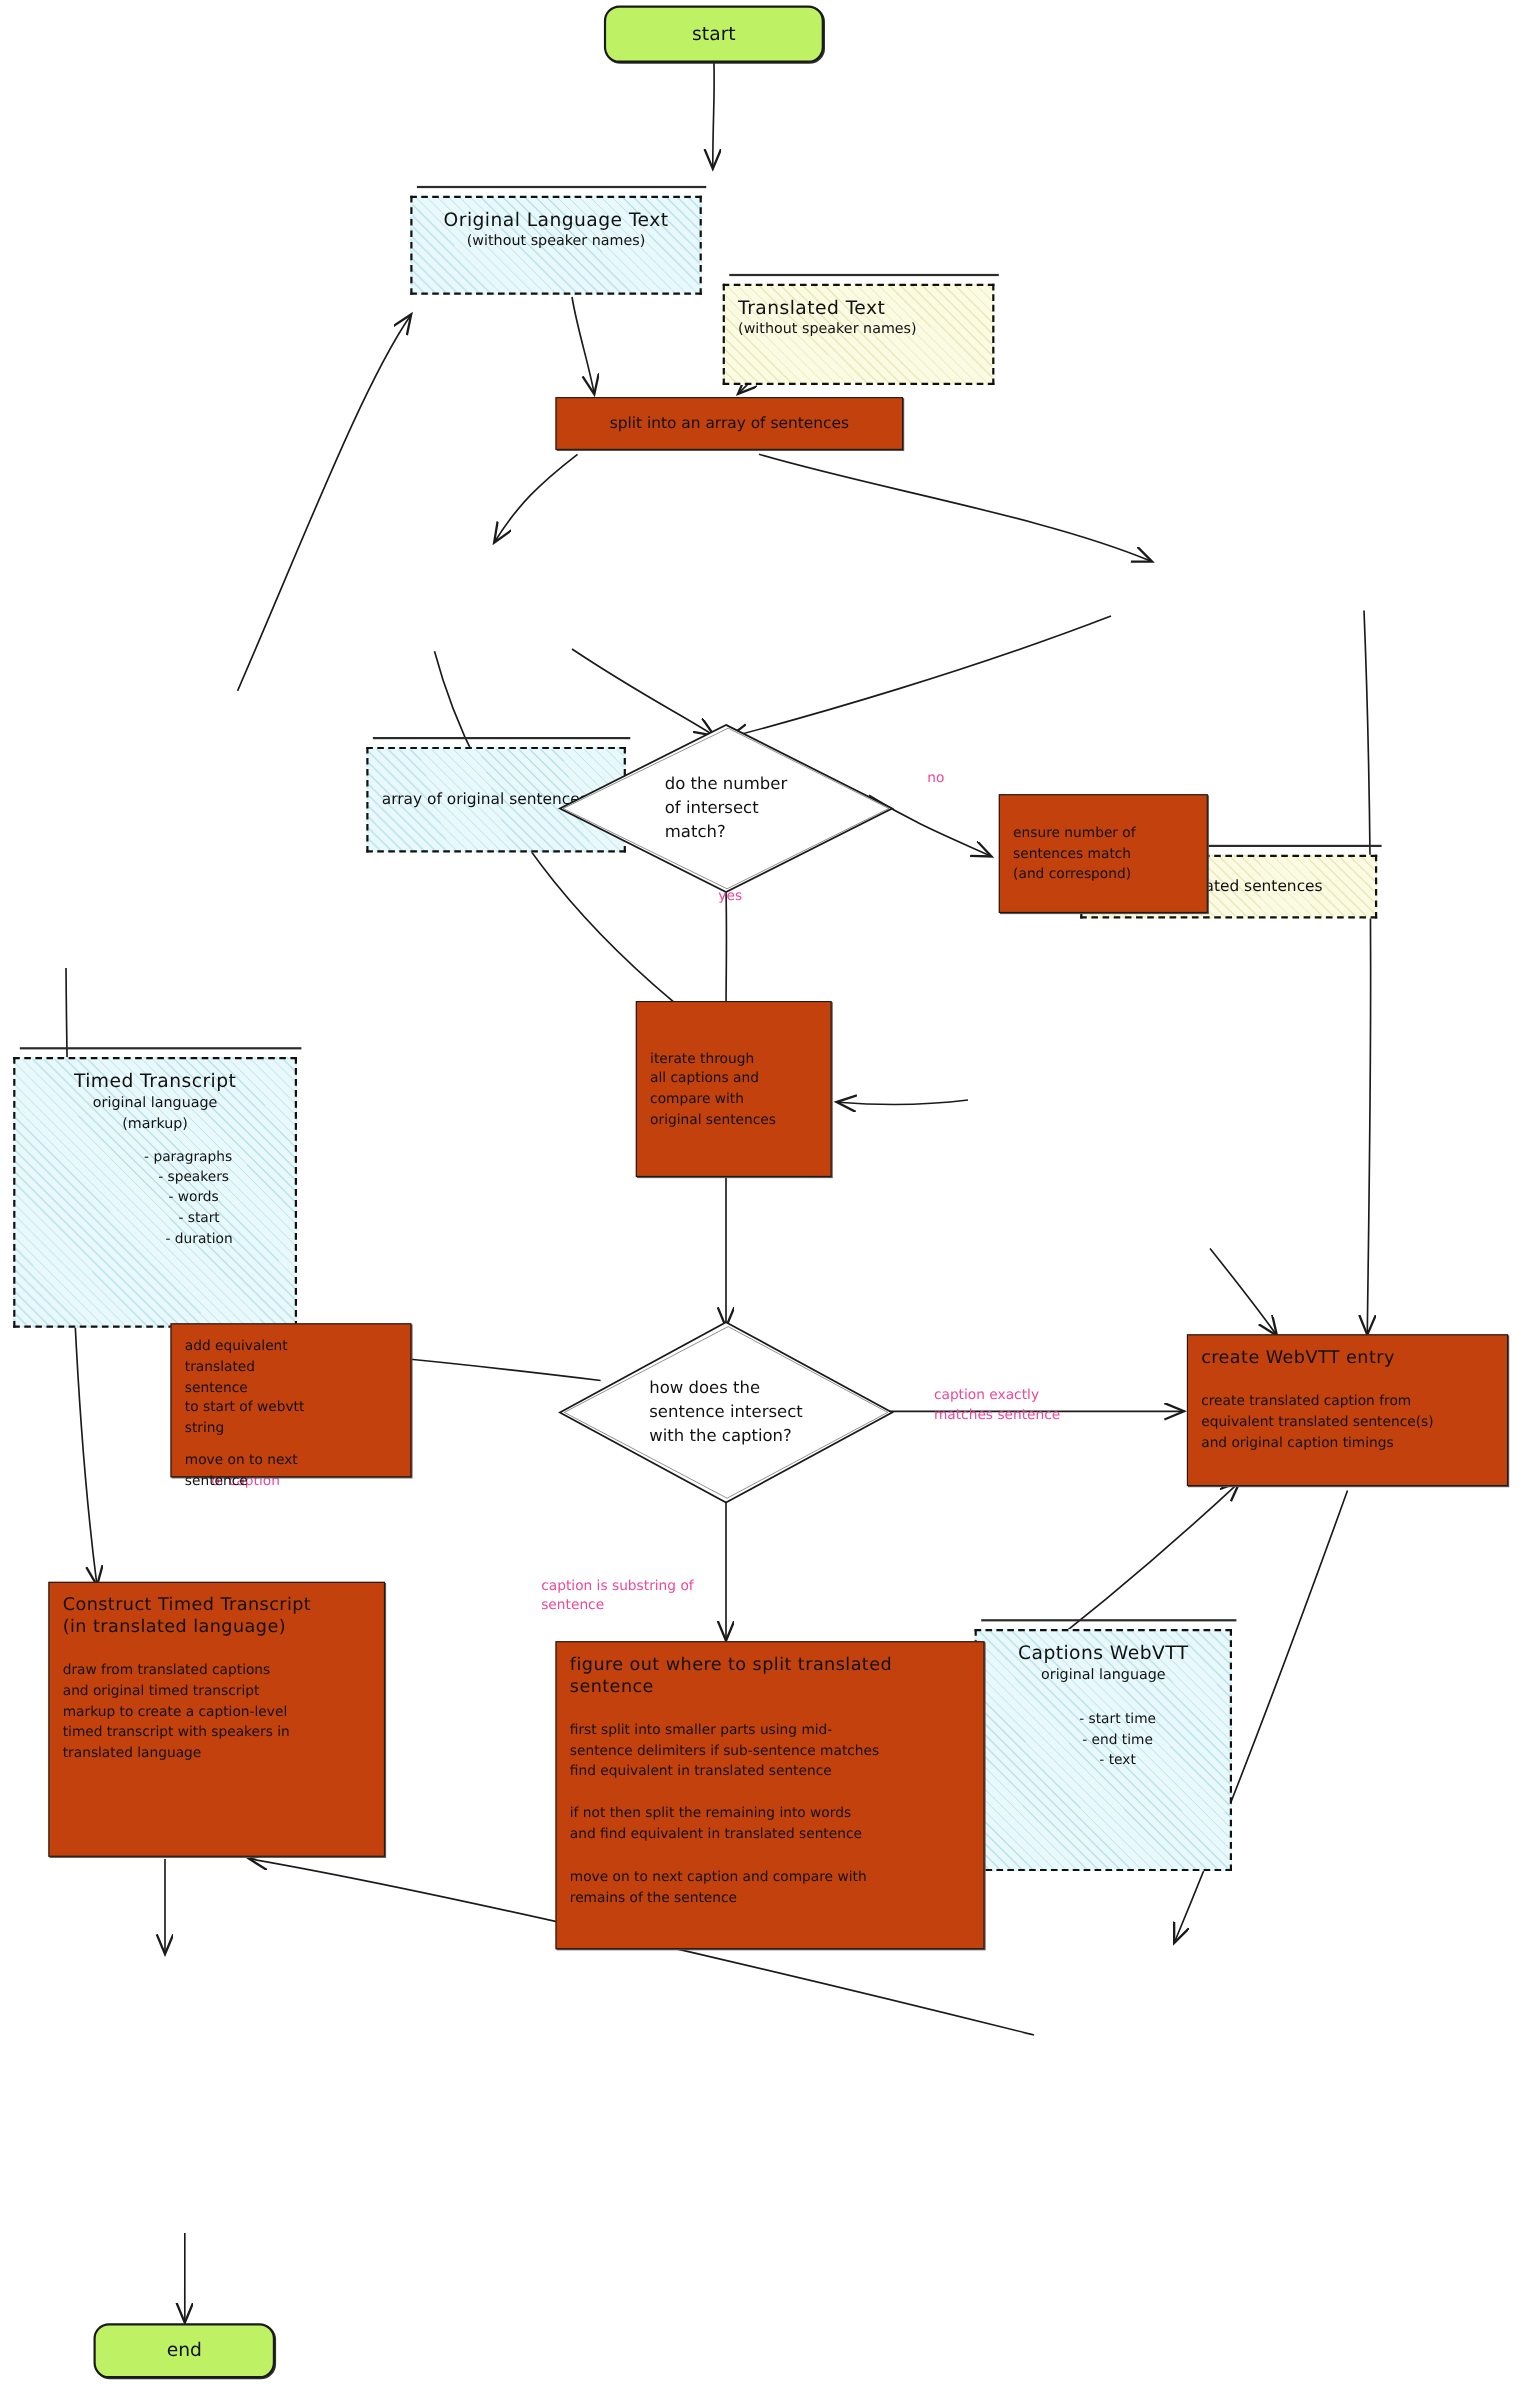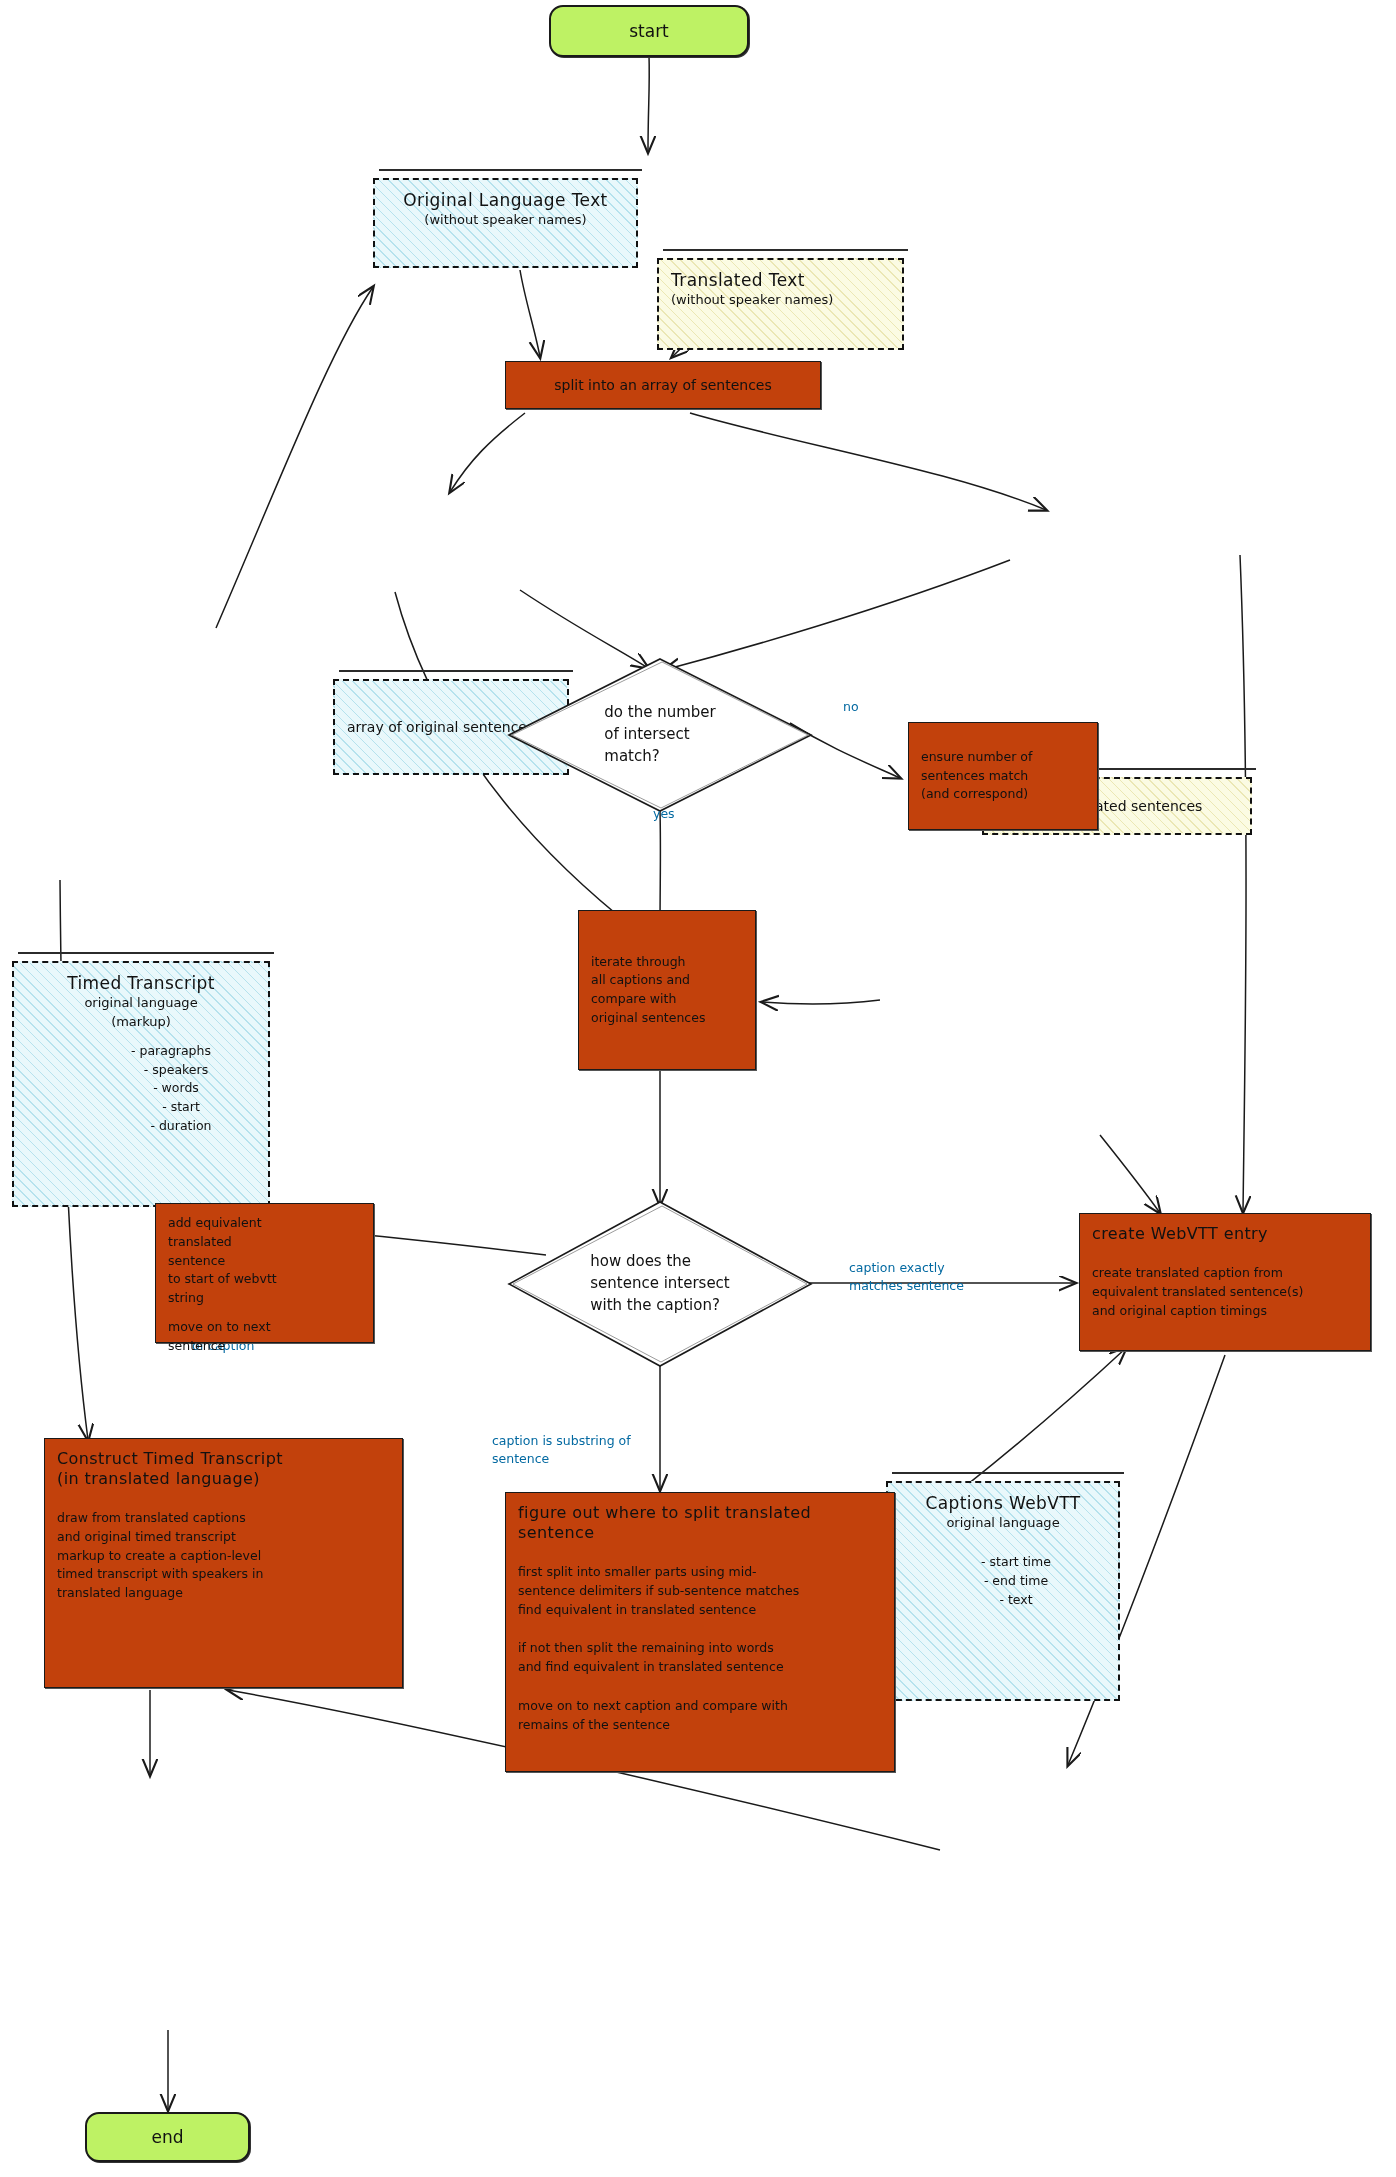--- a/index.html
+++ b/index.html
@@ -41,7 +41,7 @@
         display:flex;align-items:center;justify-content:center;}
   .diamond .lbl .t{text-align:left;}
 
-  .edgelabel{position:absolute;font-size:12.5px;color:#0369a1;line-height:1.4;white-space:pre-line;}
+  .edgelabel{position:absolute;font-size:12.5px;color:#ec4899;line-height:1.4;white-space:pre-line;}
 
   .blk{display:block;}
   .gap{height:10px;}

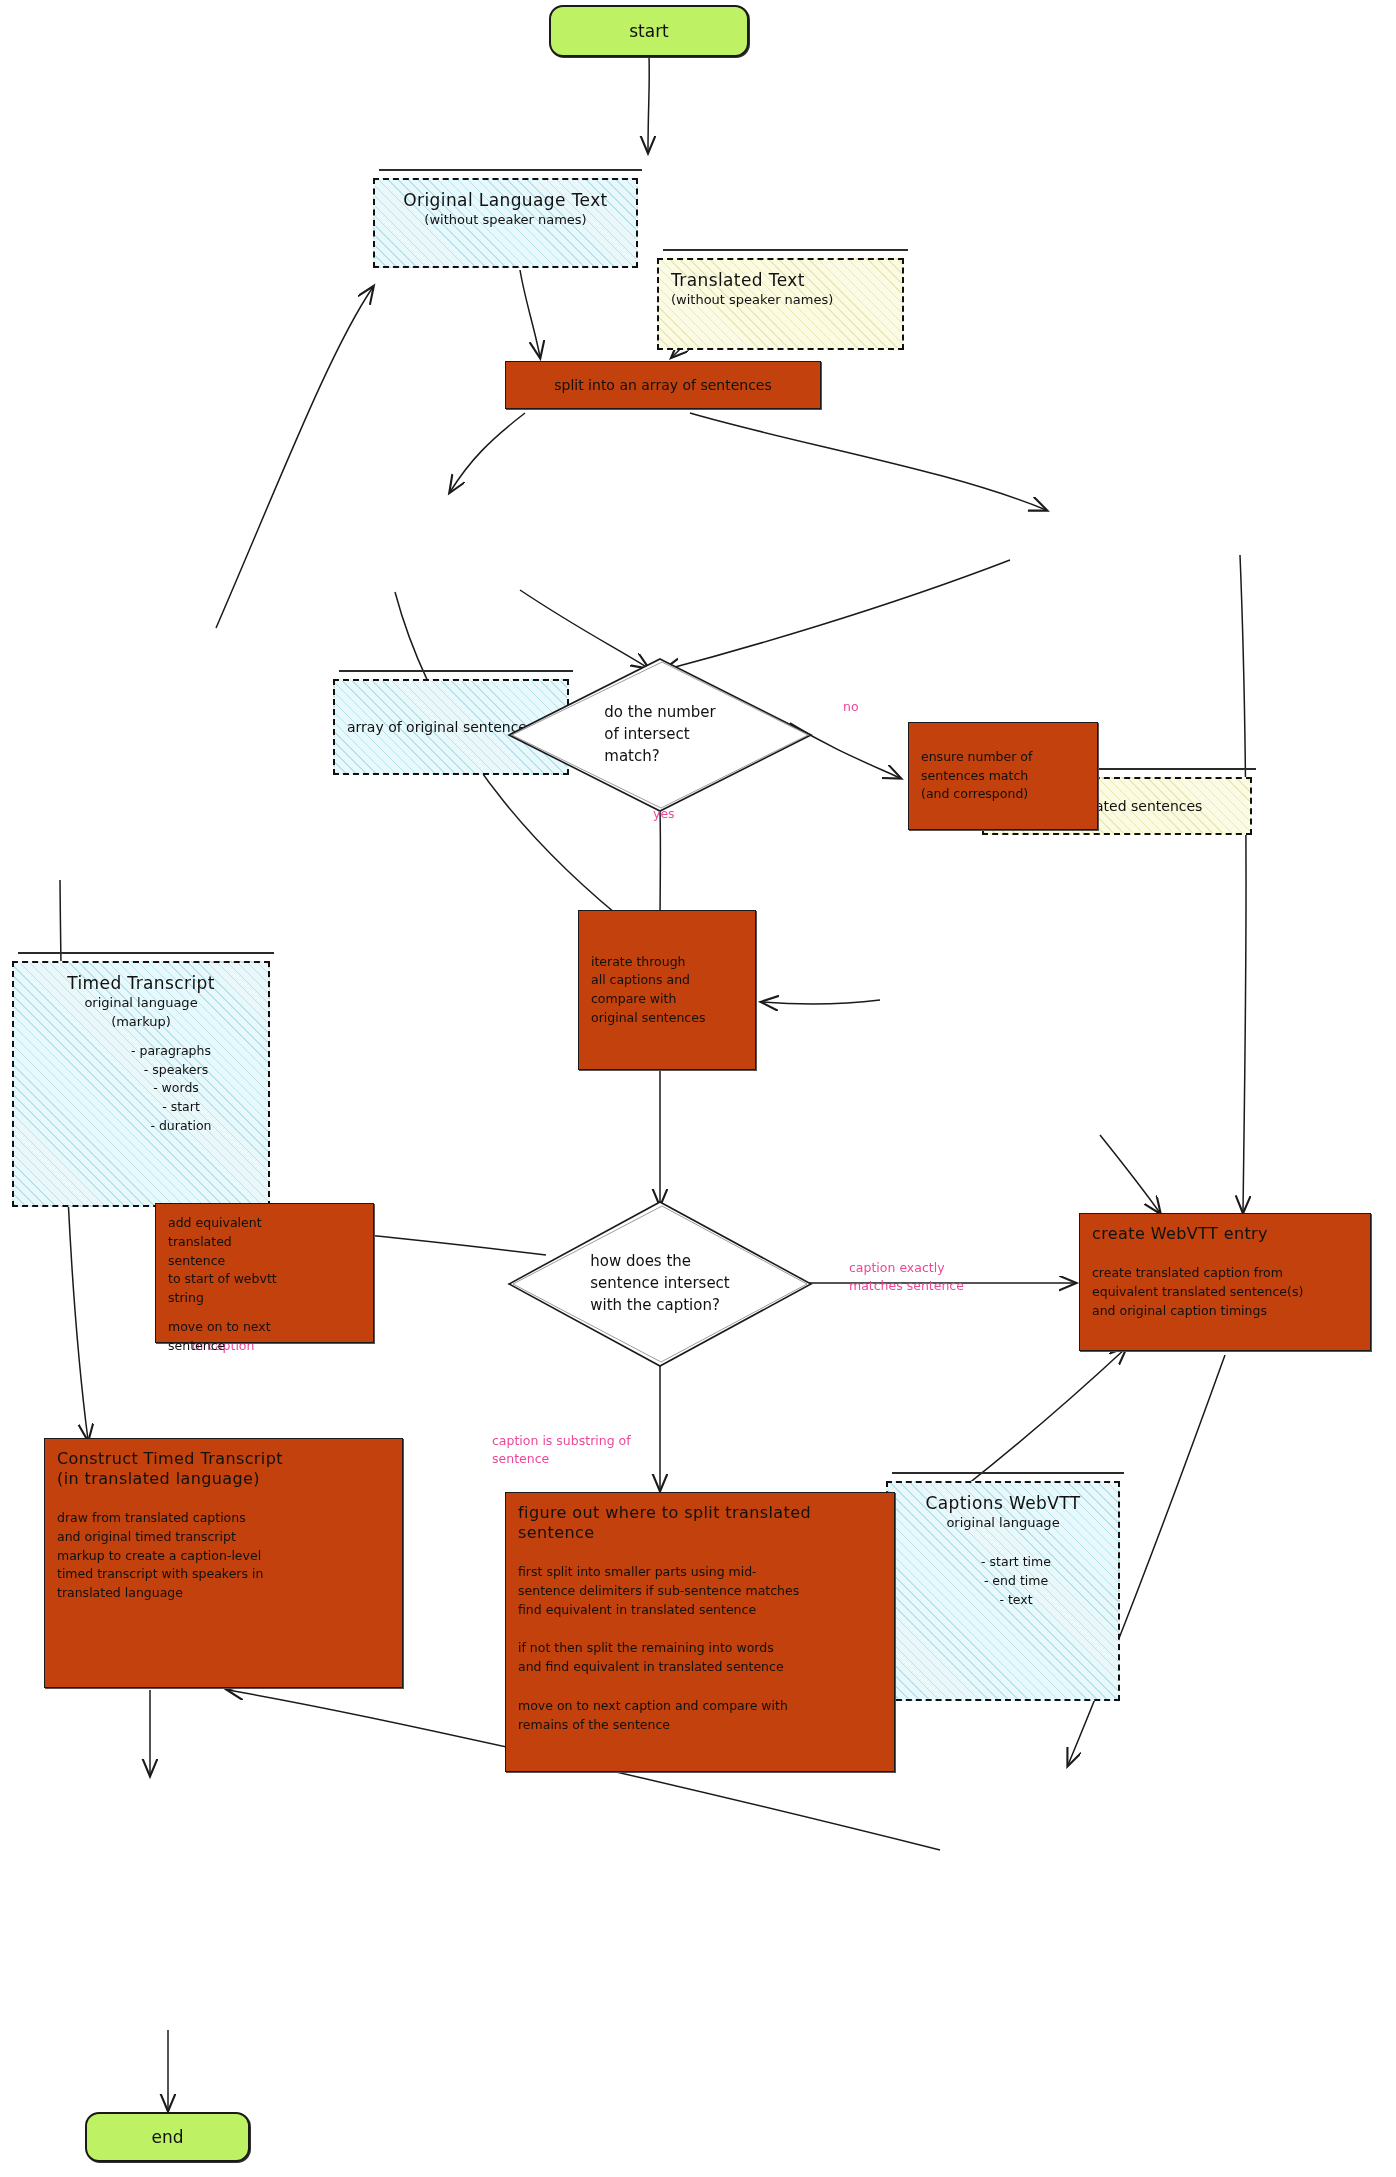--- a/index.html
+++ b/index.html
@@ -249,7 +249,7 @@
 remains of the sentence</span>
   </div>
 
-  <div class="node proc" style="left:44px;top:1438px;width:359px;height:250px;">
+  <div class="node proc" style="left:44px;top:1438px;width:306px;height:250px;">
     <span class="t title blk" style="font-size:16px;">Construct Timed Transcript
 (in translated language)</span>
     <div class="gap"></div>

